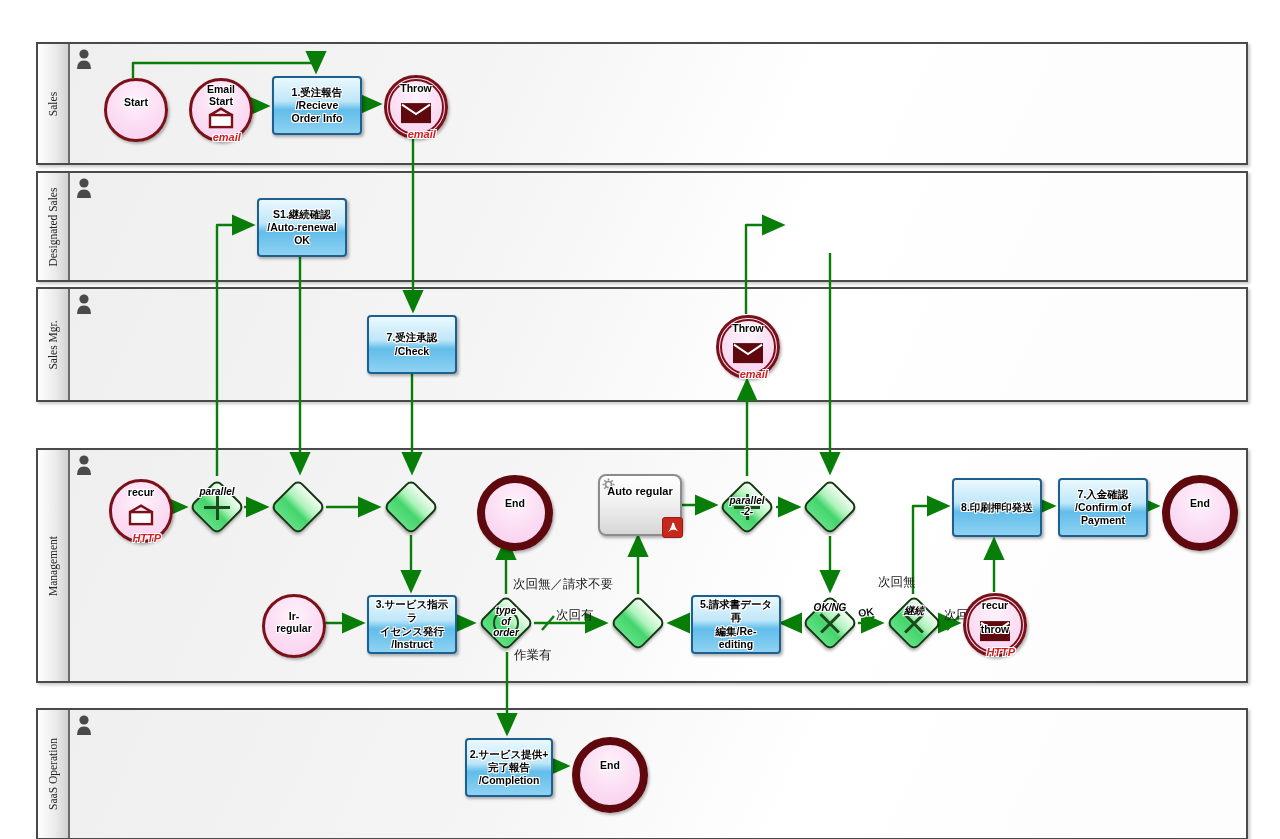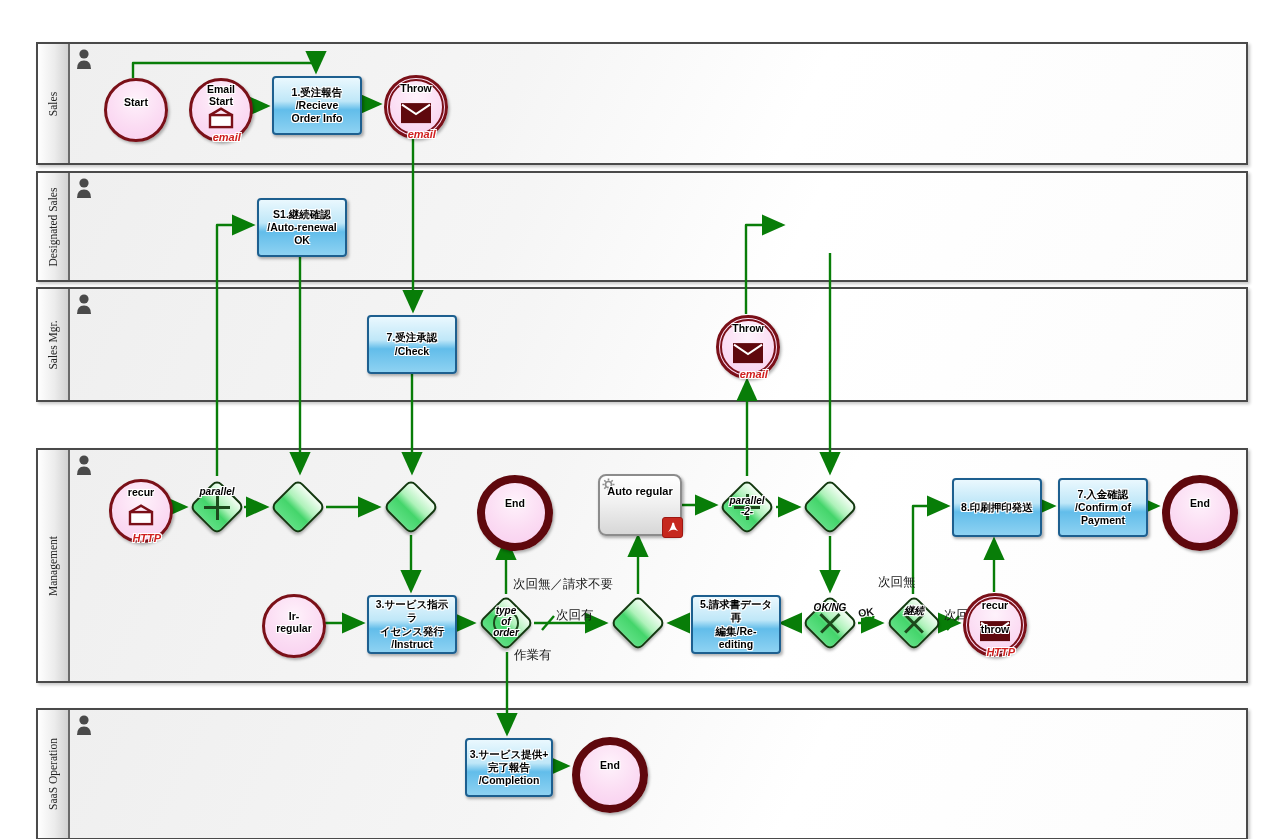--- a/index.html
+++ b/index.html
@@ -358,7 +358,7 @@
   </div>
 
   <div class="task" style="left:465px;top:738px;width:84px">
-    <span class="task-label otext">3.サービス提供+
+    <span class="task-label otext">2.サービス提供+
 完了報告
 /Completion</span>
   </div>

